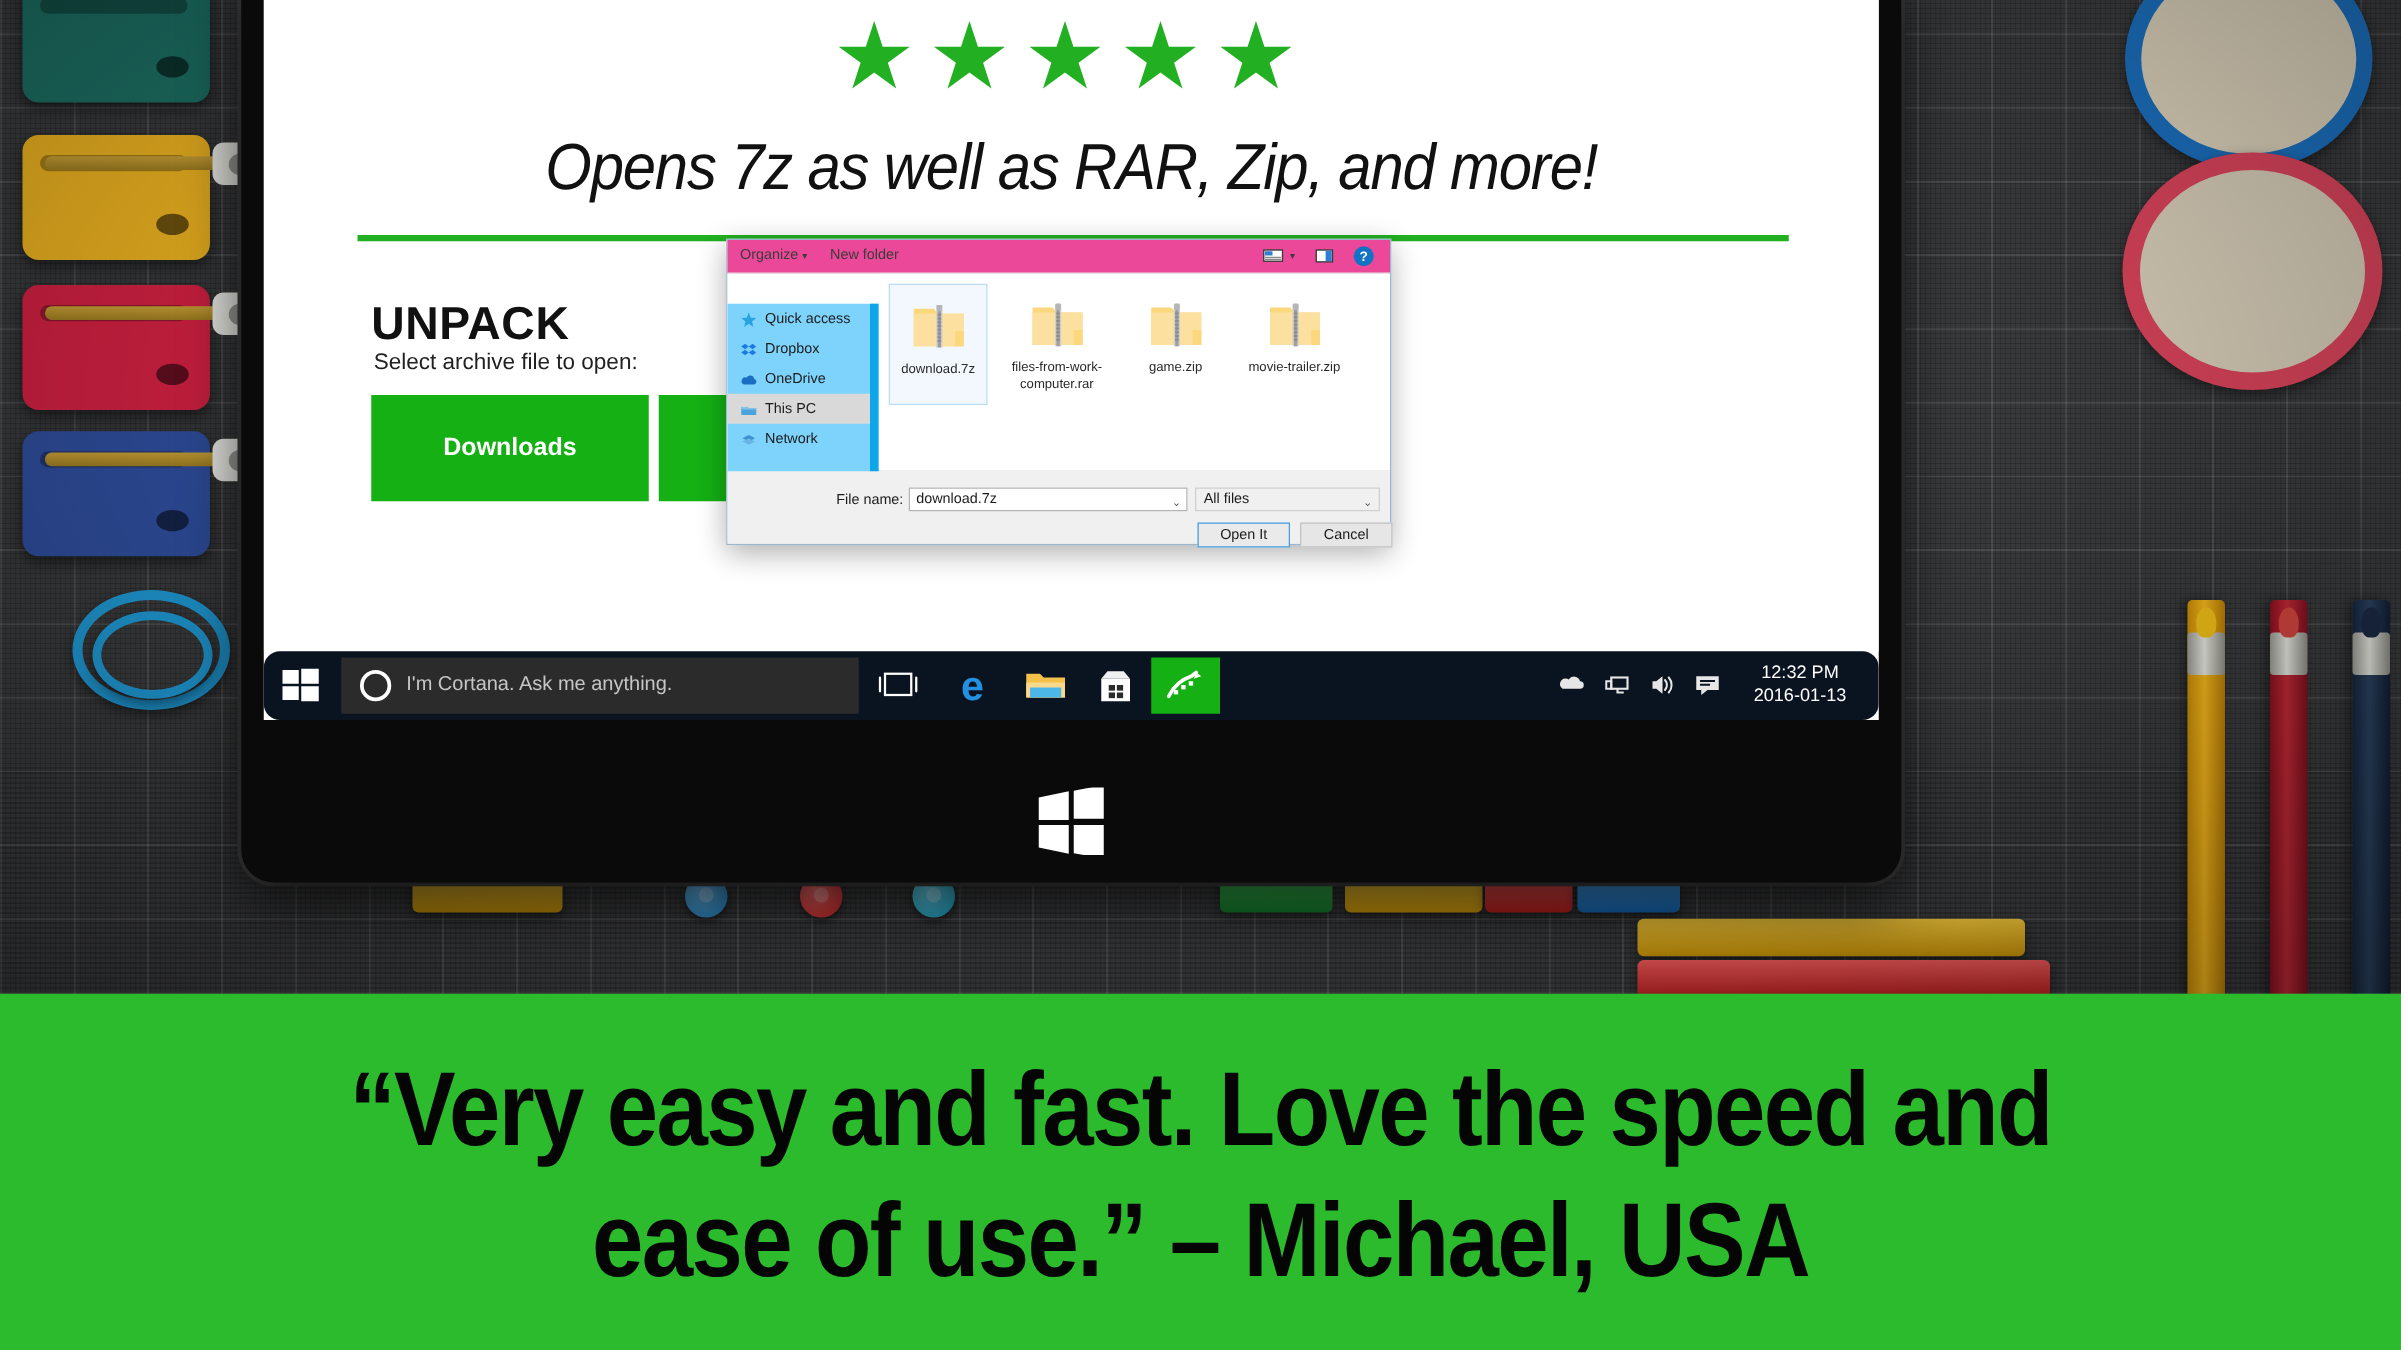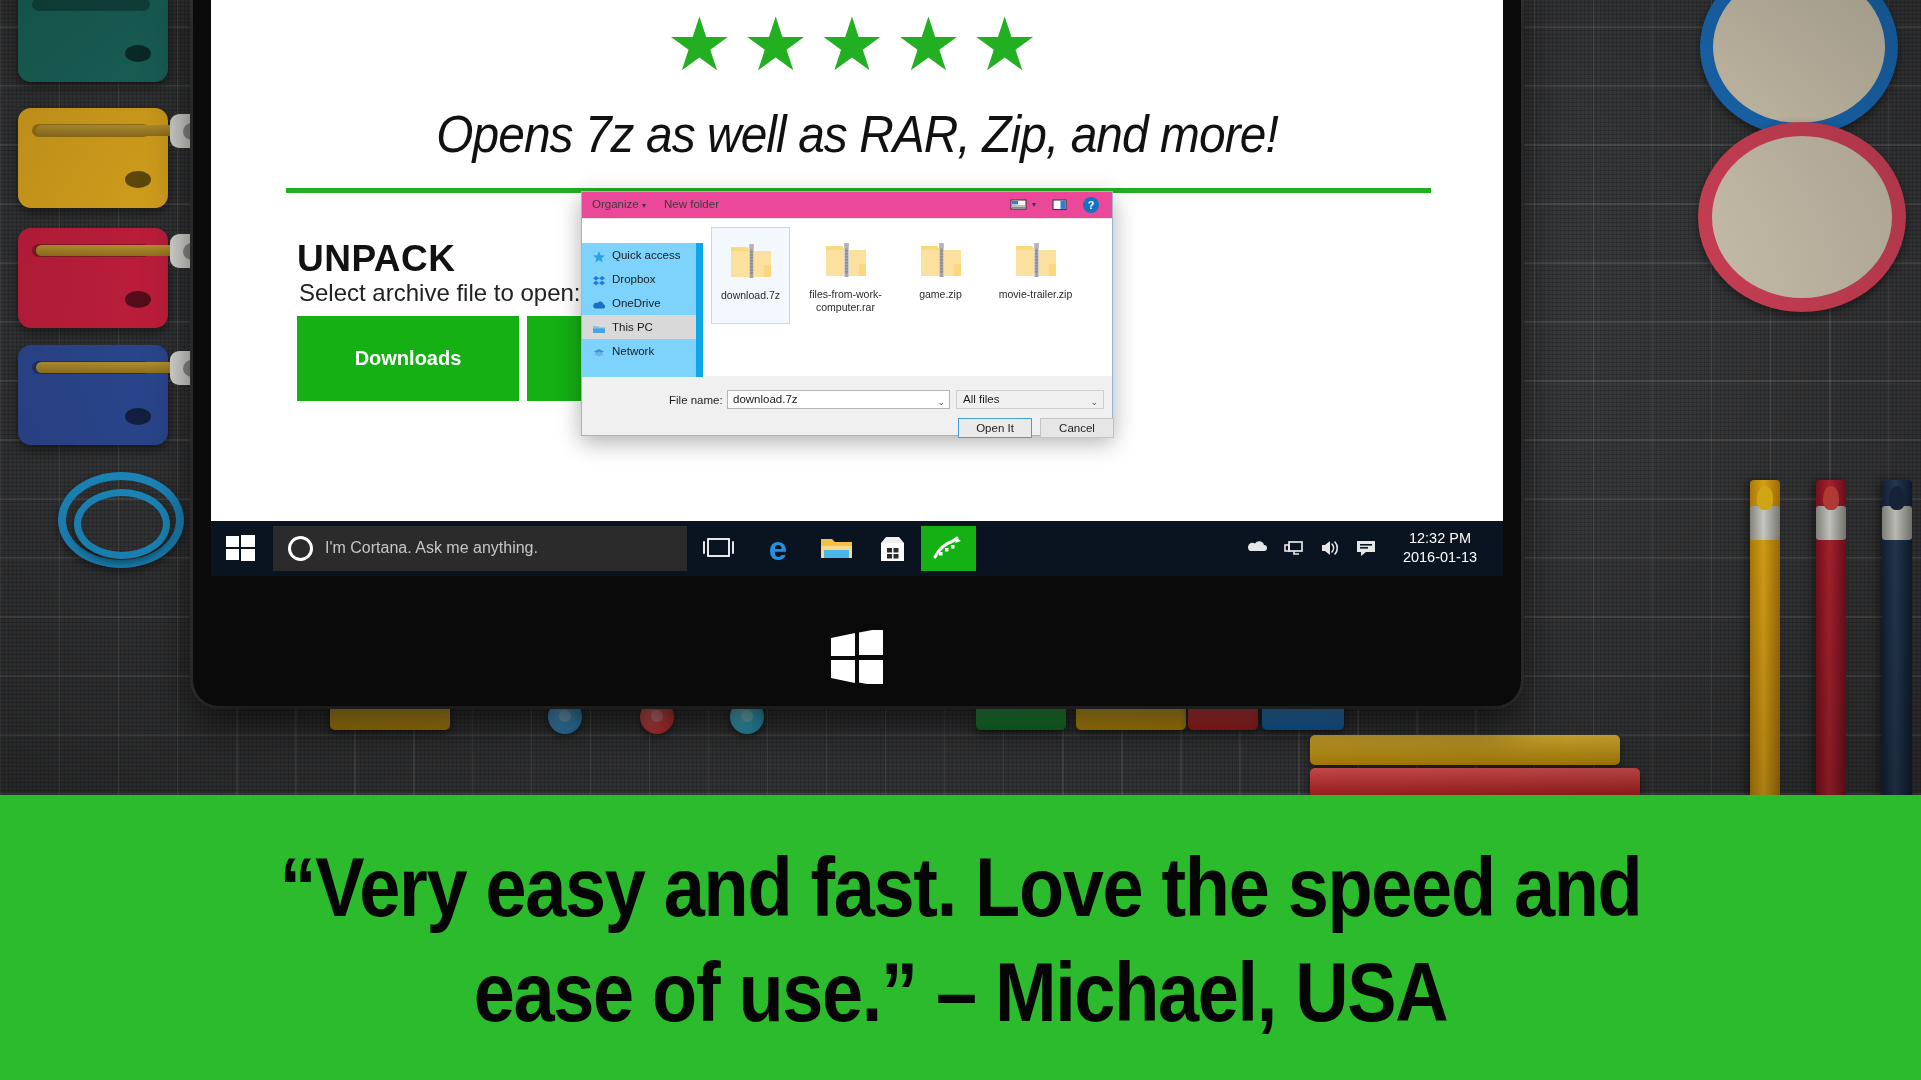--- a/index.html
+++ b/index.html
@@ -119,7 +119,7 @@
   }
   #unpack-sub {
     position:absolute; left:88px; top:303px;
-    font-size:24px; color:#222;text-align:center;
+    font-size:18px; color:#222;text-align:center;
   }
   .gbtn {
     position:absolute; background:#14b014; border:none;

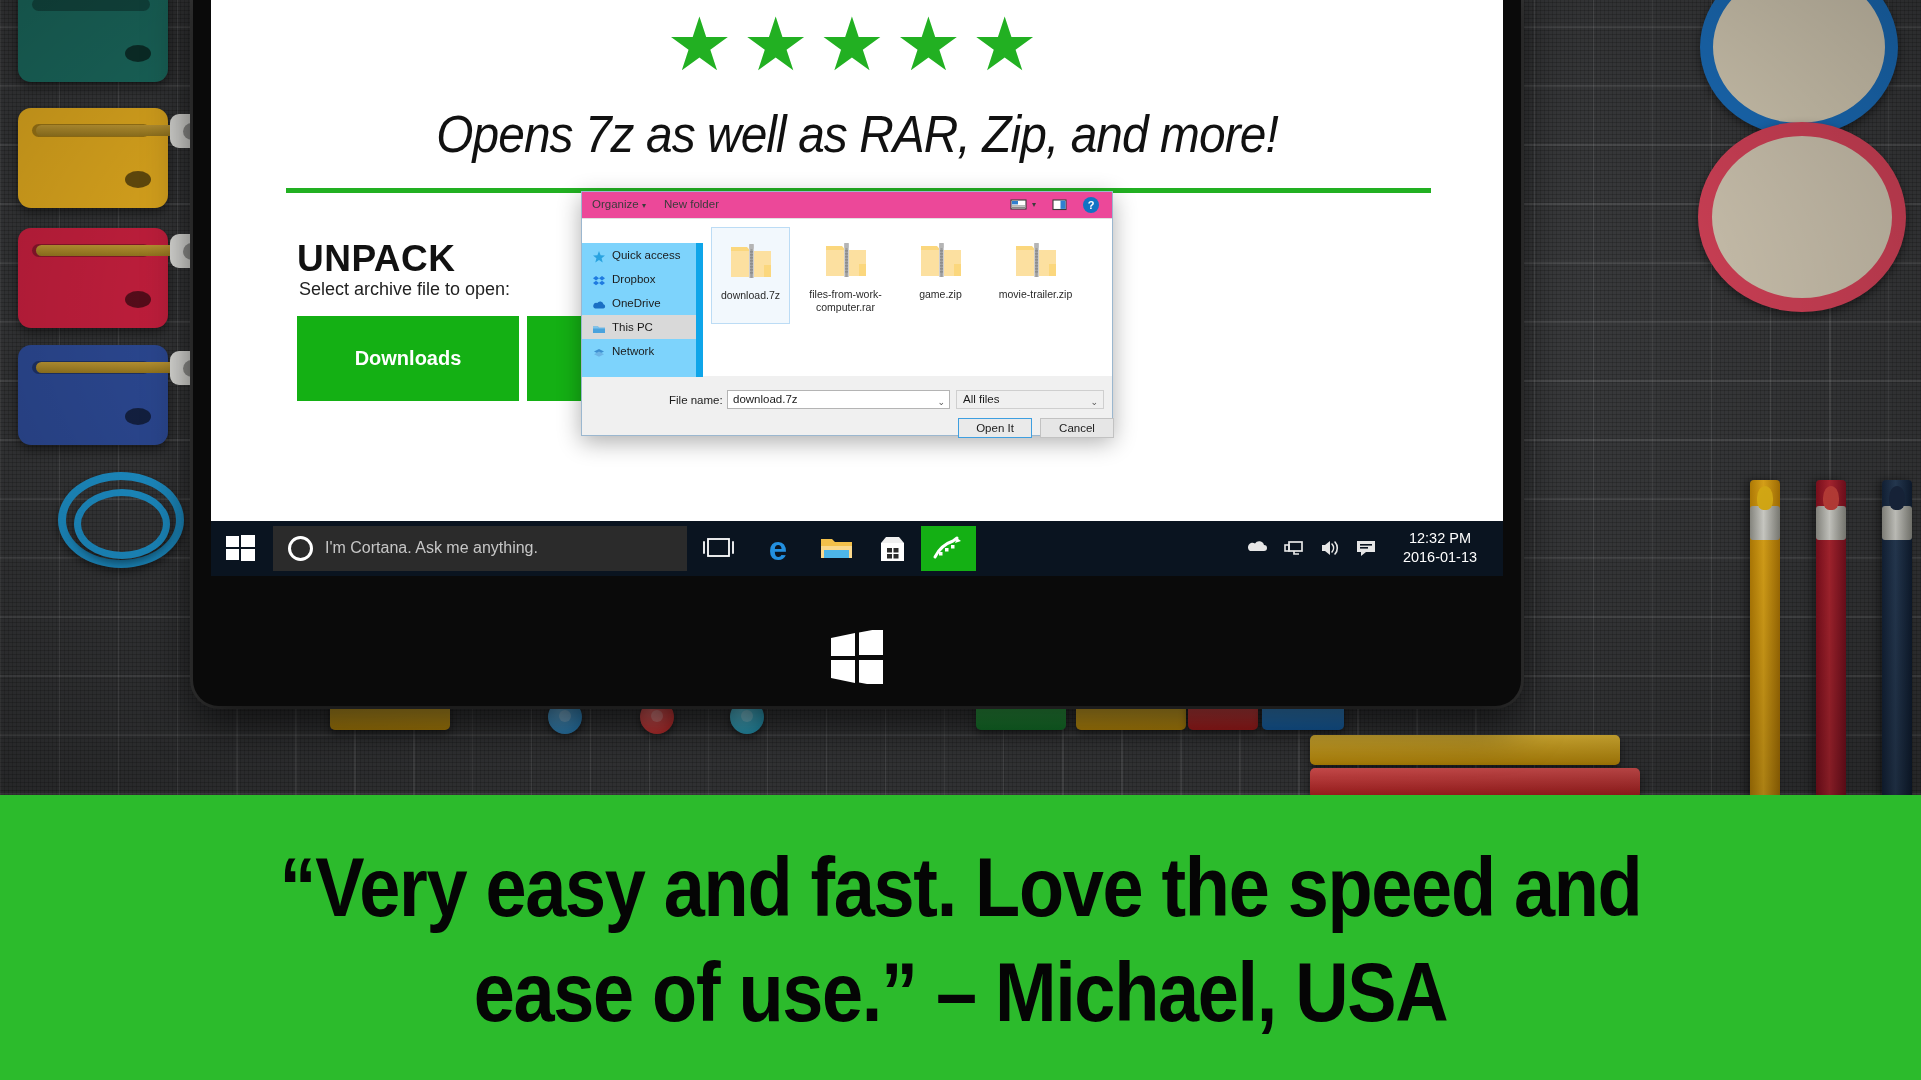--- a/index.html
+++ b/index.html
@@ -195,6 +195,7 @@
   #taskbar {
     position:absolute; left:0; top:545px; width:1292px; height:55px;
     background:#0a1420;
+    border-radius:13px;
   }
   #start-btn { position:absolute; left:14px; top:12px; width:31px; height:30px; cursor:pointer; }
   #cortana {

